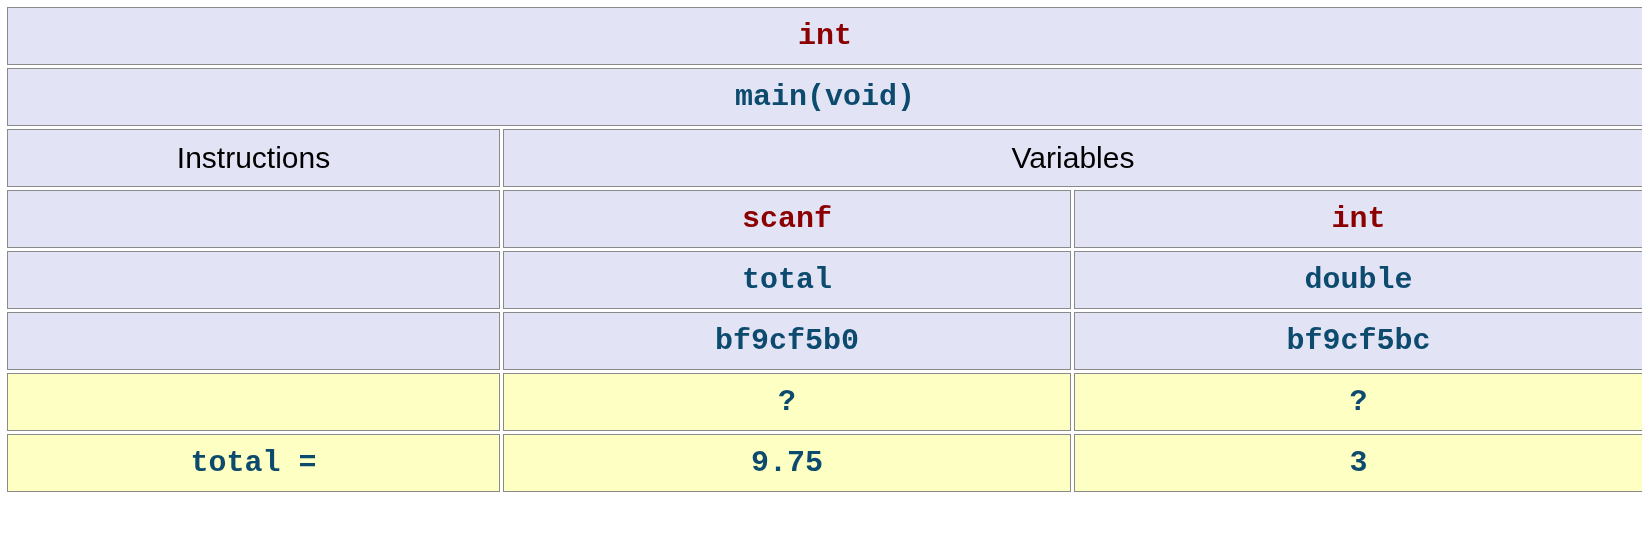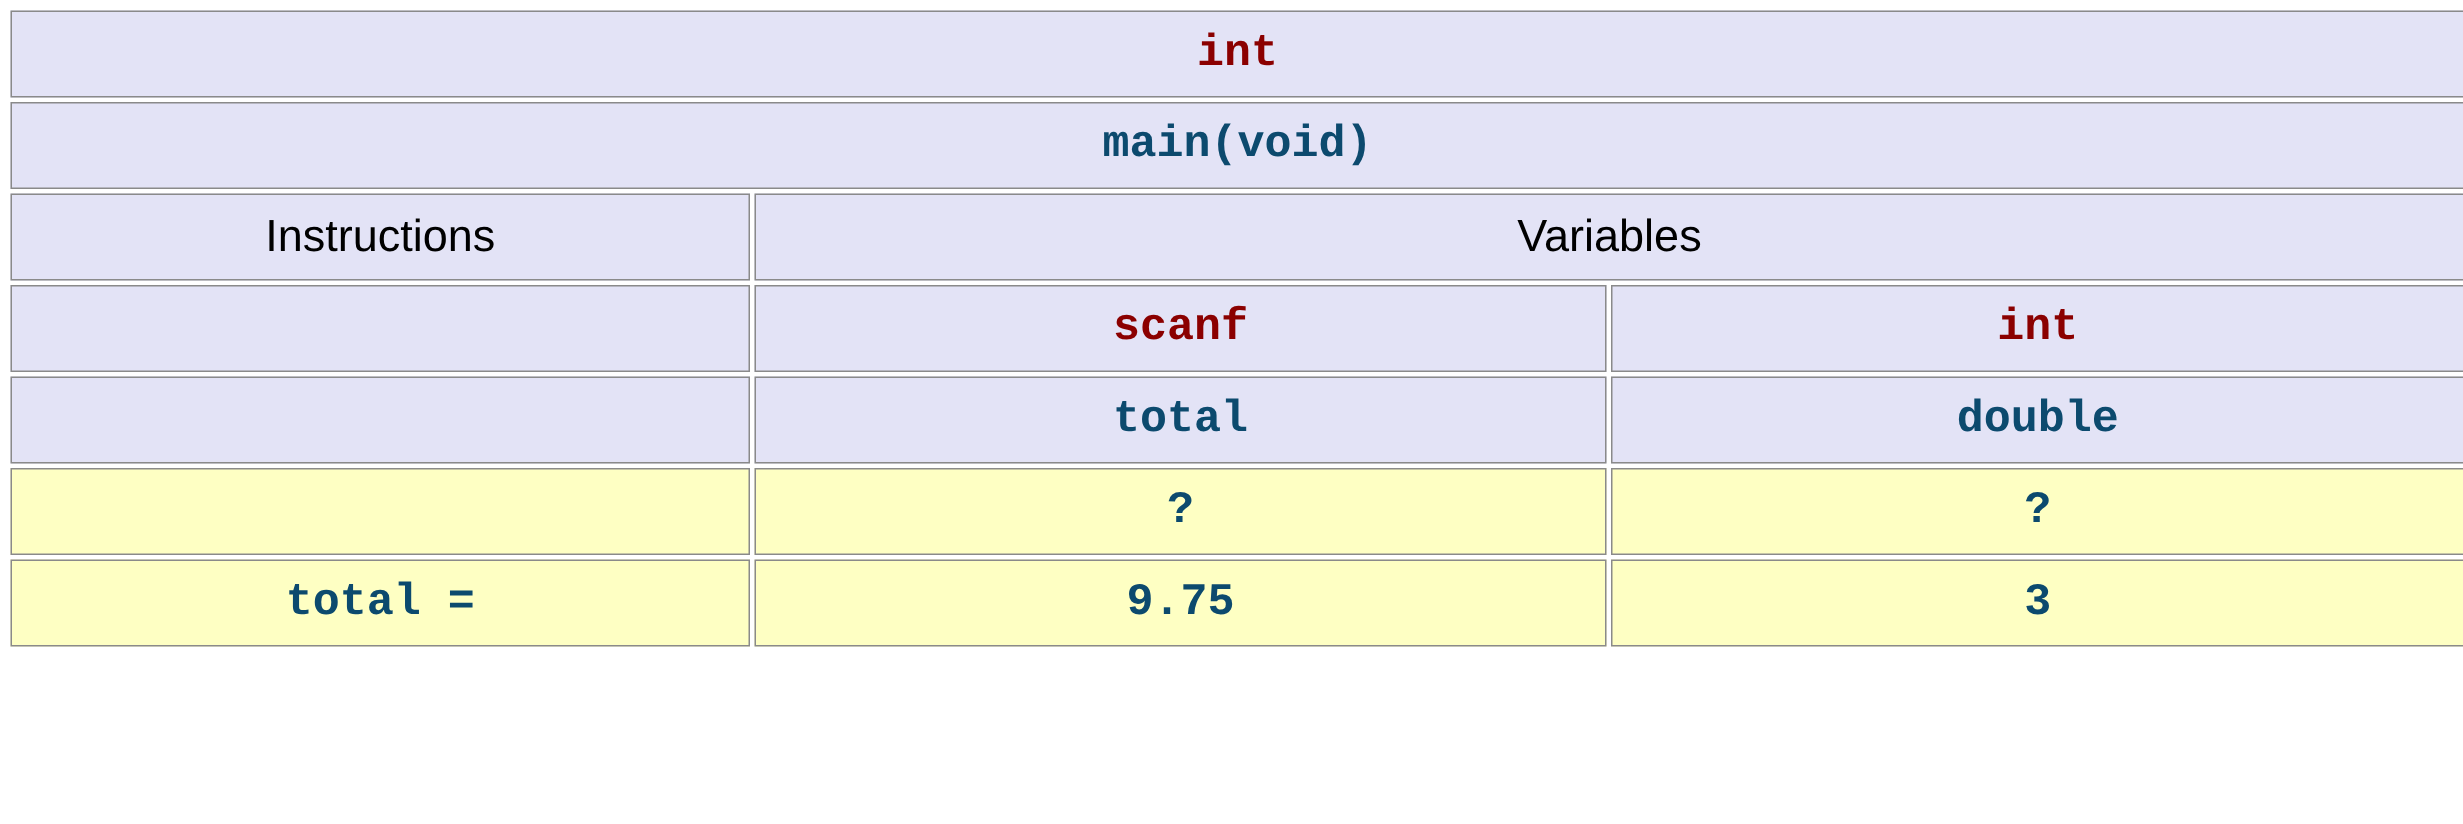--- a/index.html
+++ b/index.html
@@ -65,6 +65,11 @@
       <td class="bg-lav navy">double</td>
     </tr>
     <tr>
+      <td class="bg-lav"></td>
+      <td class="bg-lav navy">bf9cf5b0</td>
+      <td class="bg-lav navy">bf9cf5bc</td>
+    </tr>
+    <tr>
       <td class="bg-yel navy"></td>
       <td class="bg-yel navy">?</td>
       <td class="bg-yel navy">?</td>

